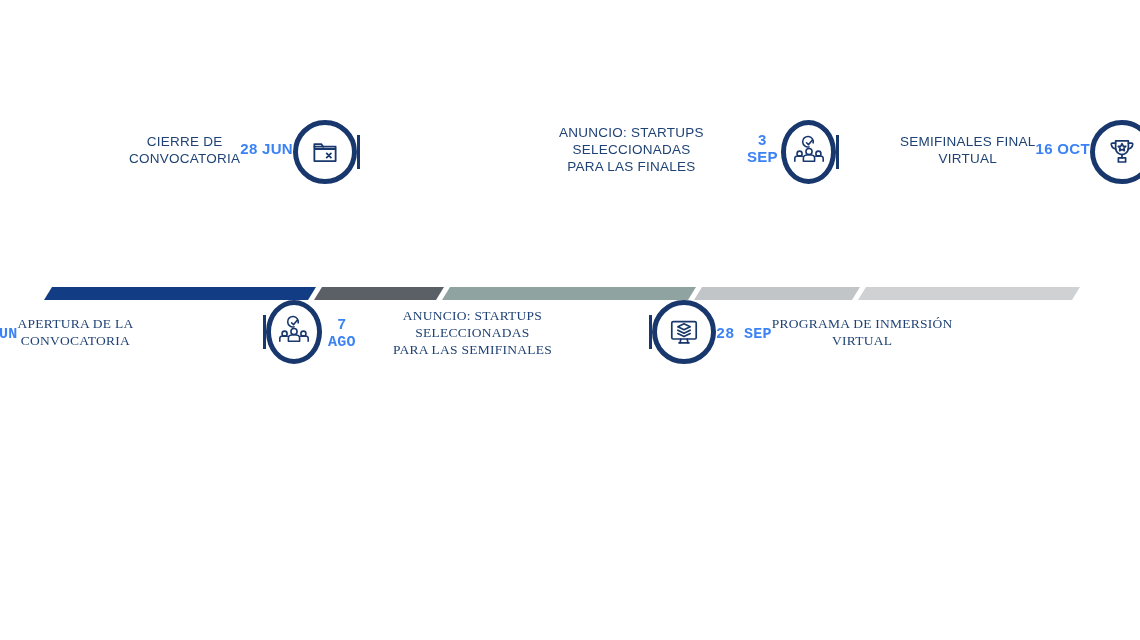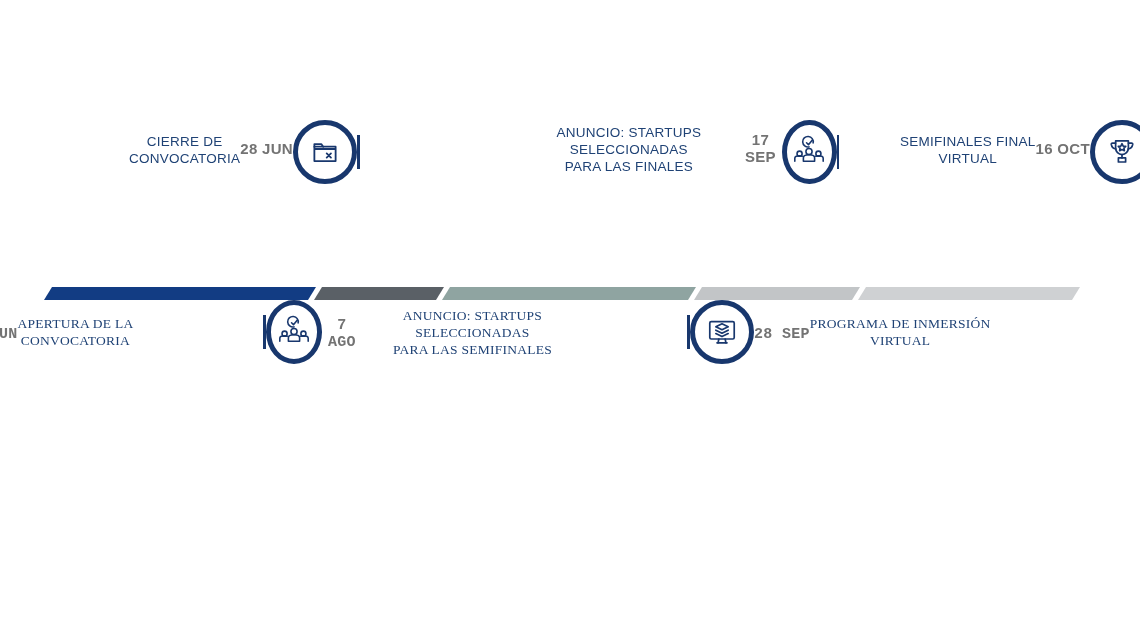--- a/index.html
+++ b/index.html
@@ -58,7 +58,7 @@
     font-size: 15px;
     font-weight: bold;
     letter-spacing: 0.3px;
-    color: #737373;
+    color: #3b82f6;
     text-align: center;
   }
 

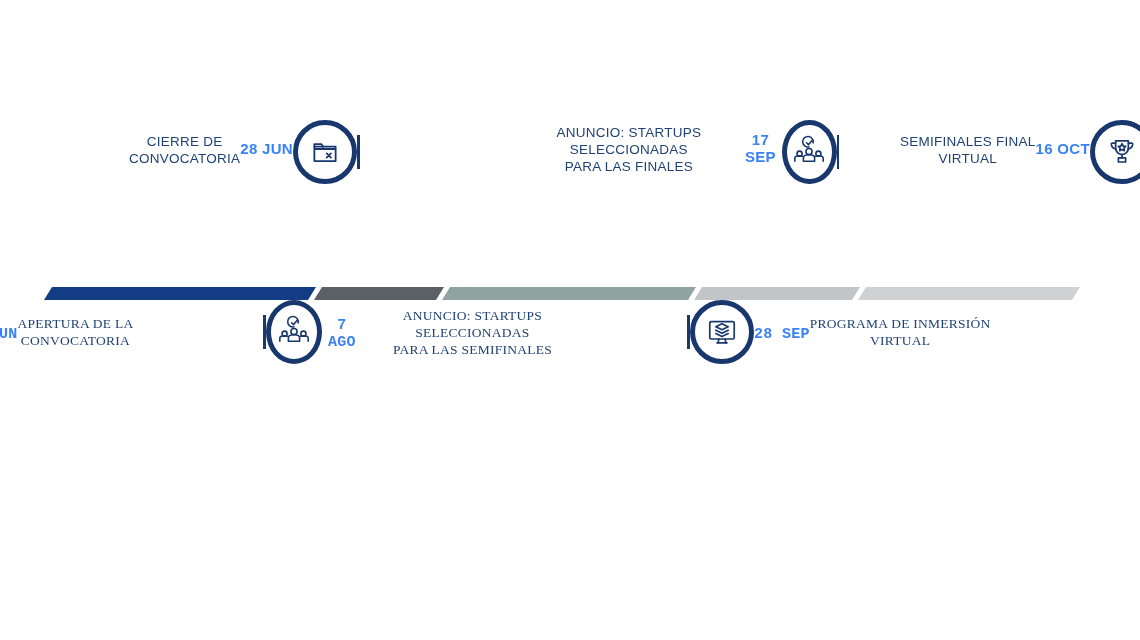--- a/index.html
+++ b/index.html
@@ -172,7 +172,7 @@
   <div class="milestone above" style="left:679px; top:120px;">
     <div class="ms-title">ANUNCIO: STARTUPS SELECCIONADAS
 PARA LAS FINALES</div>
-    <div class="ms-date">17 SEP</div>
+    <div class="ms-date">3 SEP</div>
     <div class="ms-circle">
       <span>
         <svg width="36" height="36" viewBox="0 0 34 34" fill="none" stroke="#18376d" stroke-width="1.5" stroke-linecap="round" stroke-linejoin="round">

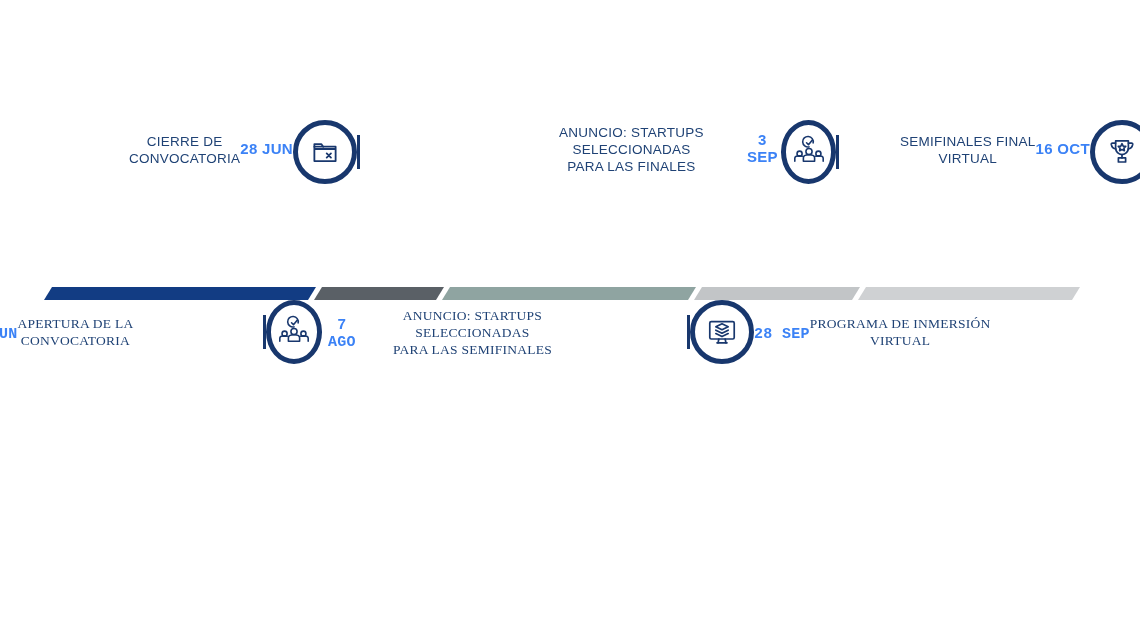--- a/index.html
+++ b/index.html
@@ -190,7 +190,7 @@
     <div class="ms-stem"></div>
   </div>
 
-  <div class="milestone below" style="left:847px; top:300px;">
+  <div class="milestone below" style="left:809px; top:300px;">
     <div class="ms-stem"></div>
     <div class="ms-circle">
       <span>

